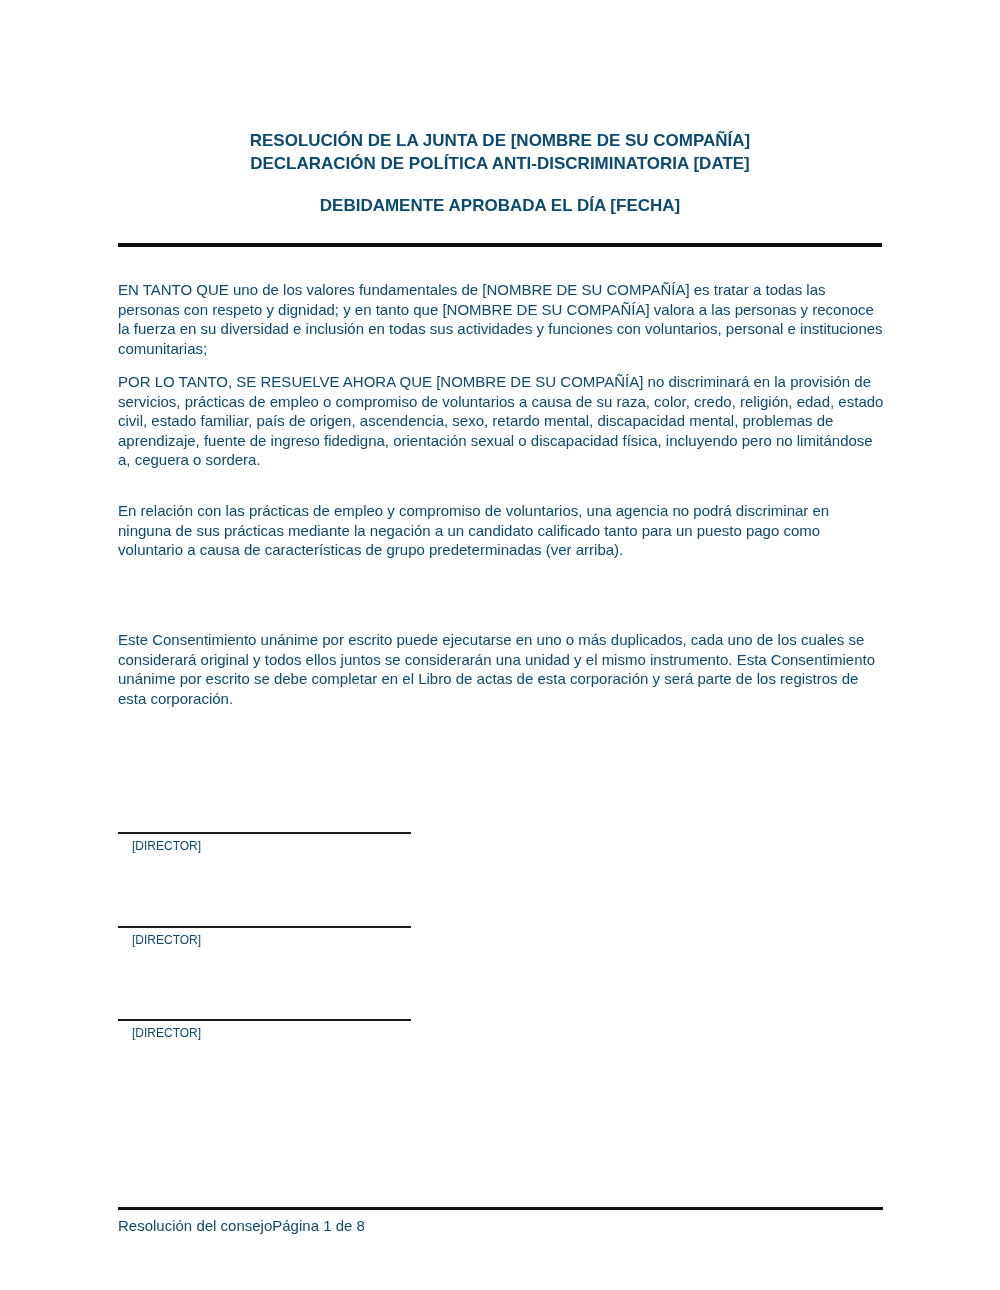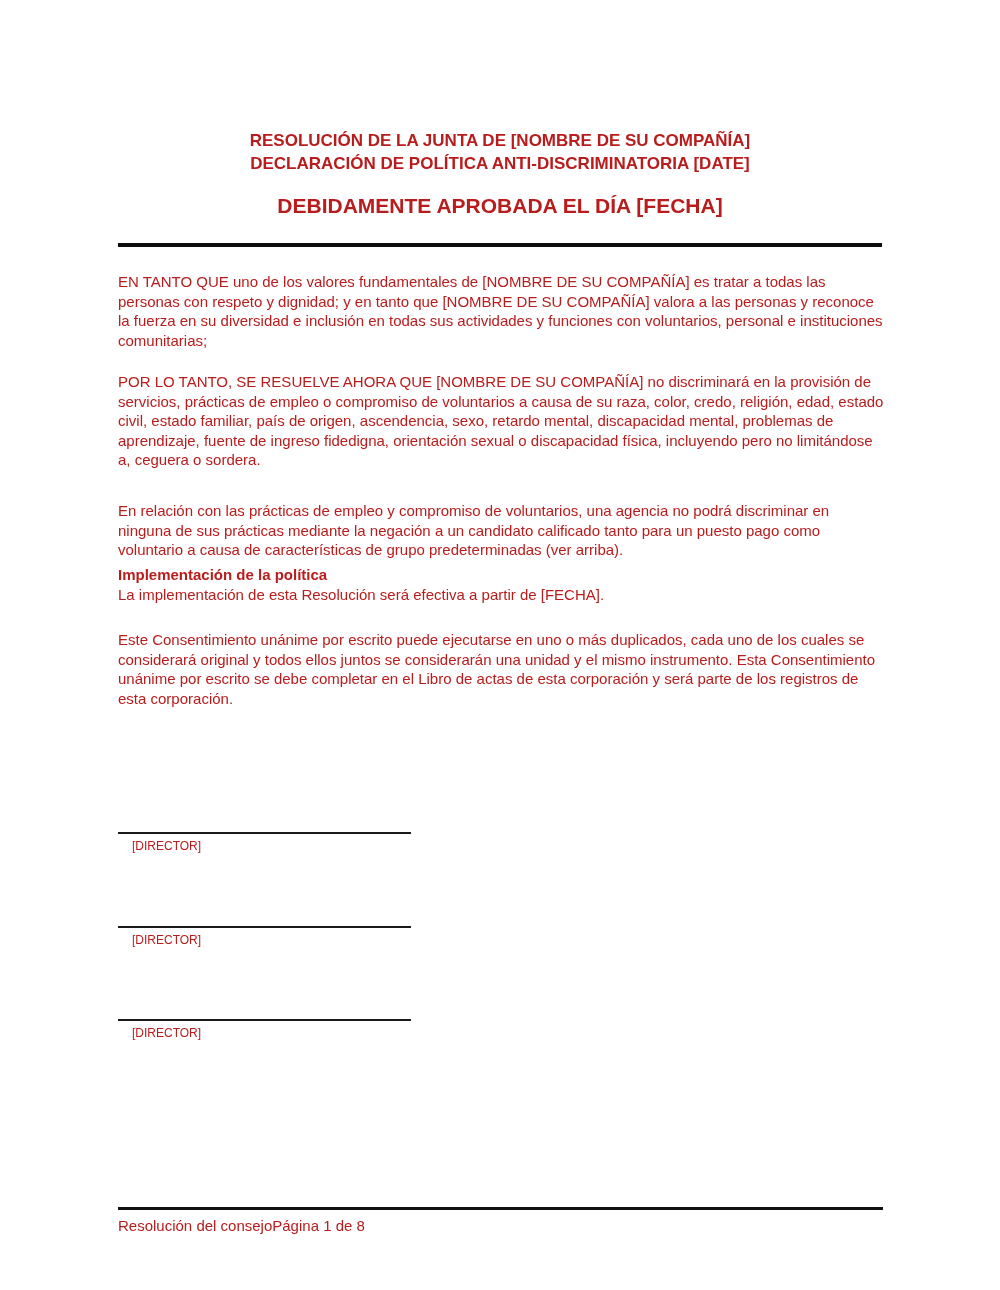--- a/index.html
+++ b/index.html
@@ -9,7 +9,7 @@
     width: 1000px;
     height: 1290px;
     background: #ffffff;
-    color: #b91c1c;
+    color: #0c4a6e;
     font-family: "Liberation Sans", "DejaVu Sans", sans-serif;
     overflow: hidden;
   }

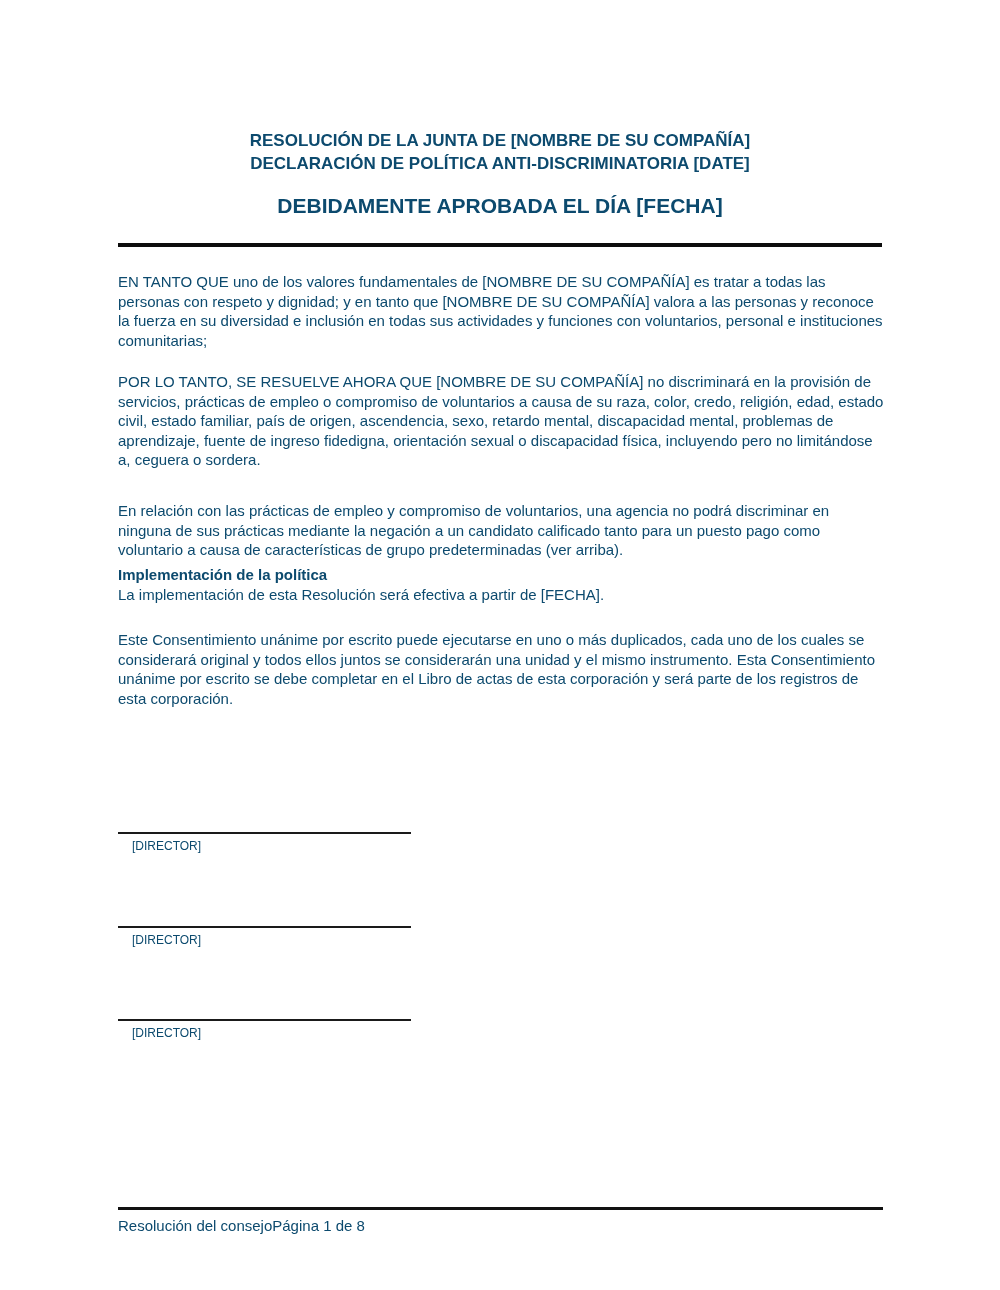--- a/index.html
+++ b/index.html
@@ -30,7 +30,7 @@
     width: 1000px;
     text-align: center;
     font-weight: bold;
-    font-size: 21px;
+    font-size: 17px;
     line-height: 23px;
   }
   .rule-top {

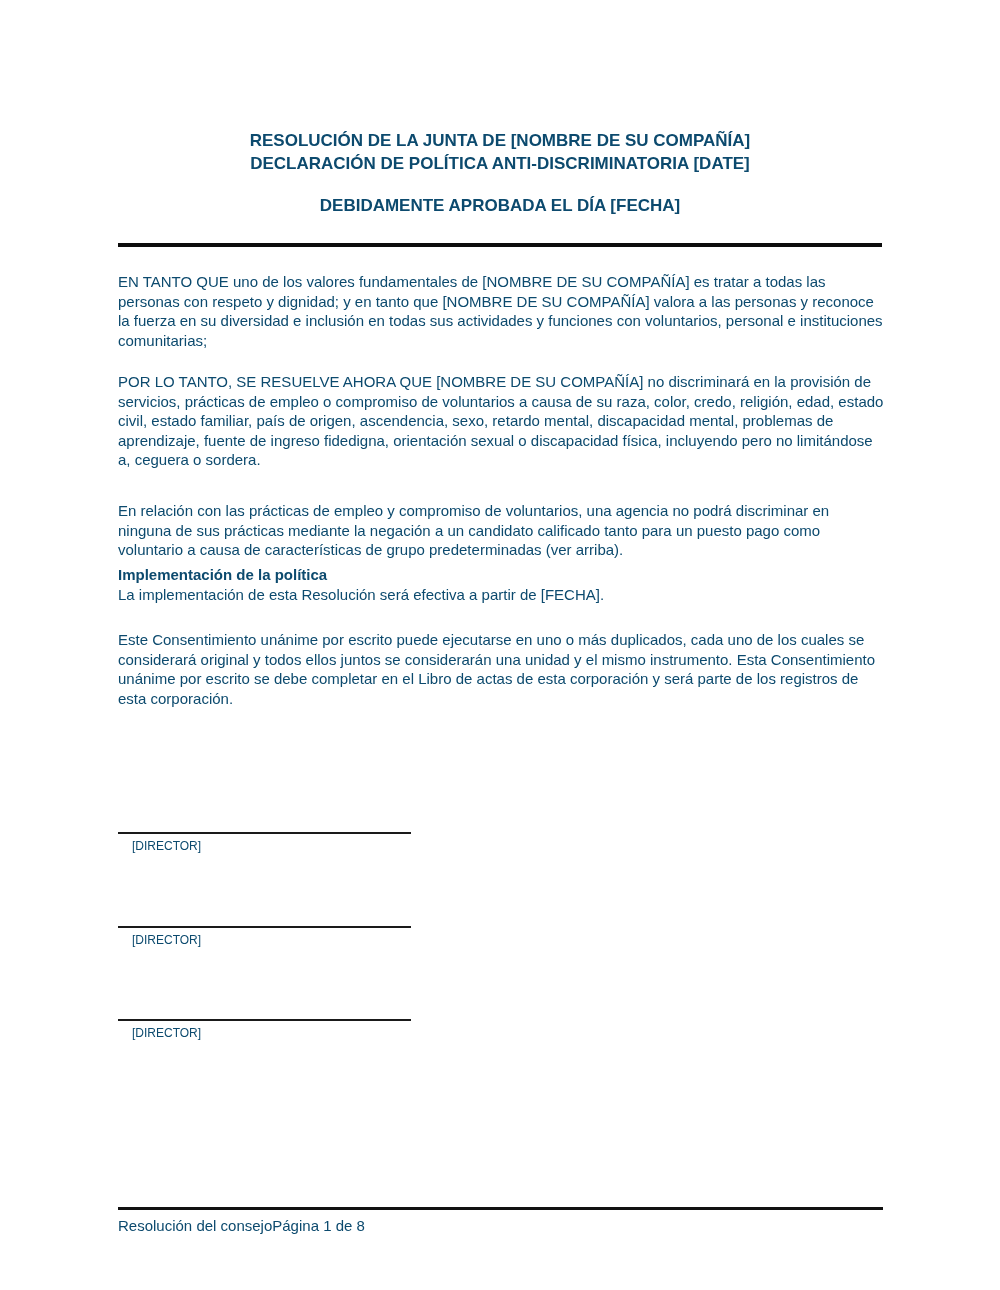--- a/index.html
+++ b/index.html
@@ -49,7 +49,7 @@
     line-height: 19.5px;
     text-align: left;
   }
-  .para-whereas   { top: 272px; }
+  .para-whereas   { top: 280px; }
   .para-resolved  { top: 372px; }
   .para-employment{ top: 501px; }
   .impl-block     { top: 565px; }

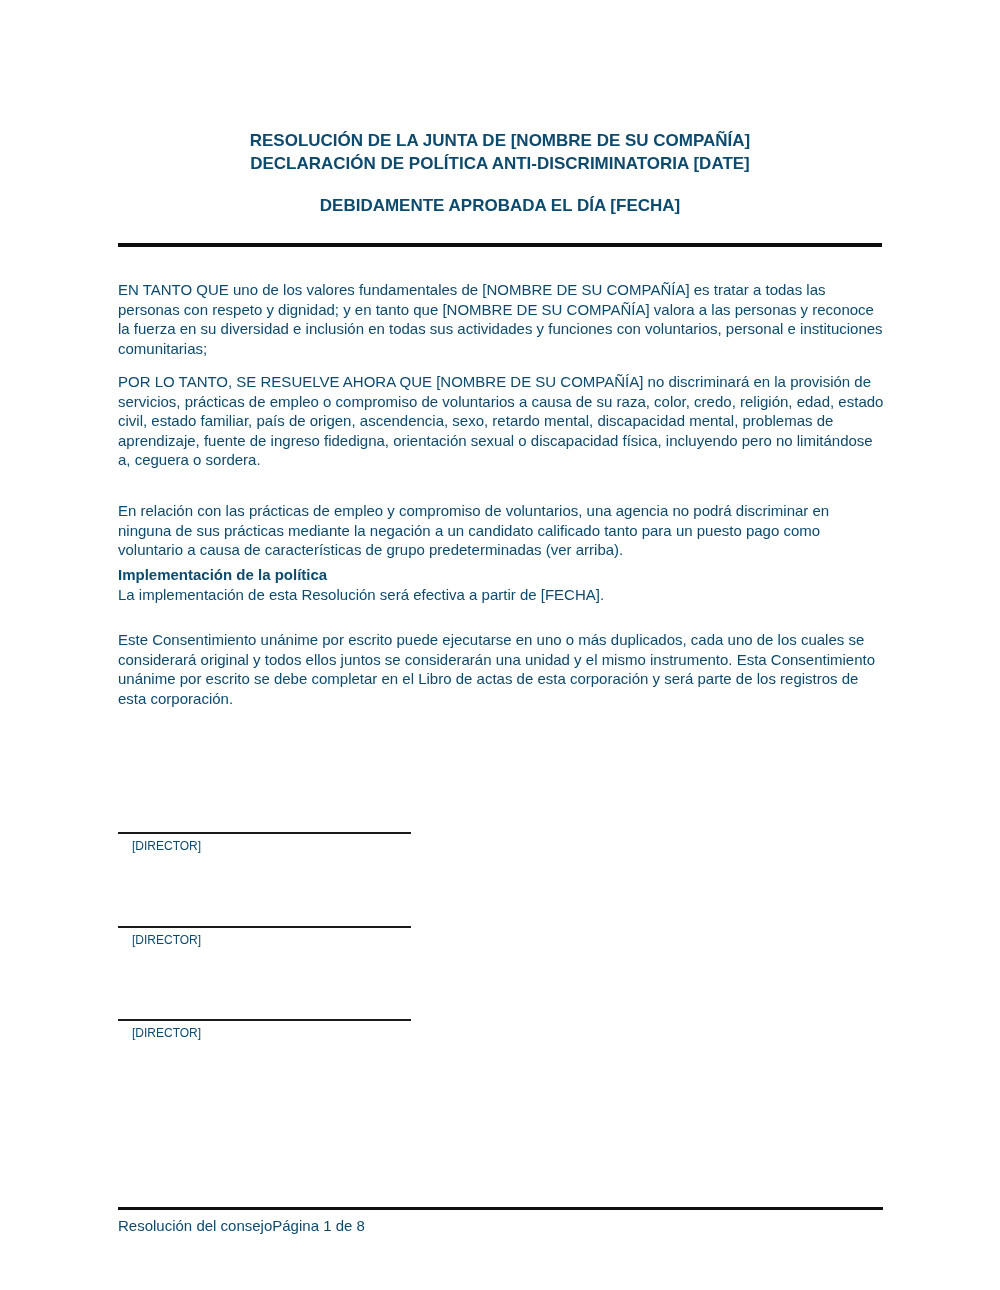--- a/index.html
+++ b/index.html
@@ -114,10 +114,6 @@
 
   <div class="para para-employment">En relación con las prácticas de empleo y compromiso de voluntarios, una agencia no podrá discriminar en ninguna de sus prácticas mediante la negación a un candidato calificado tanto para un puesto pago como voluntario a causa de características de grupo predeterminadas (ver arriba).</div>
 
-  <div class="para impl-block">
-    <div class="impl-heading">Implementación de la política</div>
-    <div>La implementación de esta Resolución será efectiva a partir de [FECHA].</div>
-  </div>
 
   <div class="para para-consent">Este Consentimiento unánime por escrito puede ejecutarse en uno o más duplicados, cada uno de los cuales se considerará original y todos ellos juntos se considerarán una unidad y el mismo instrumento. Esta Consentimiento unánime por escrito se debe completar en el Libro de actas de esta corporación y será parte de los registros de esta corporación.</div>
 

